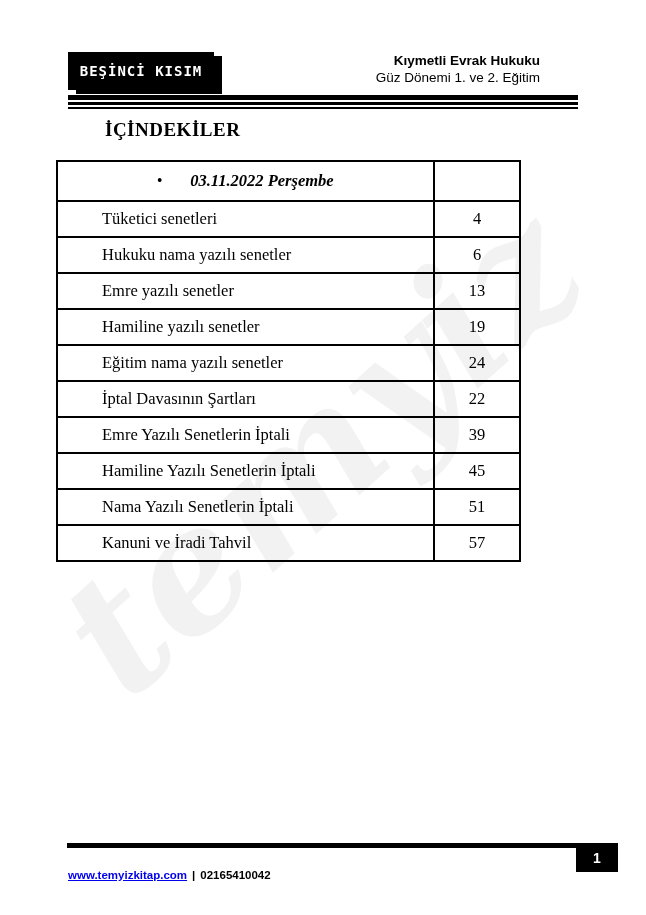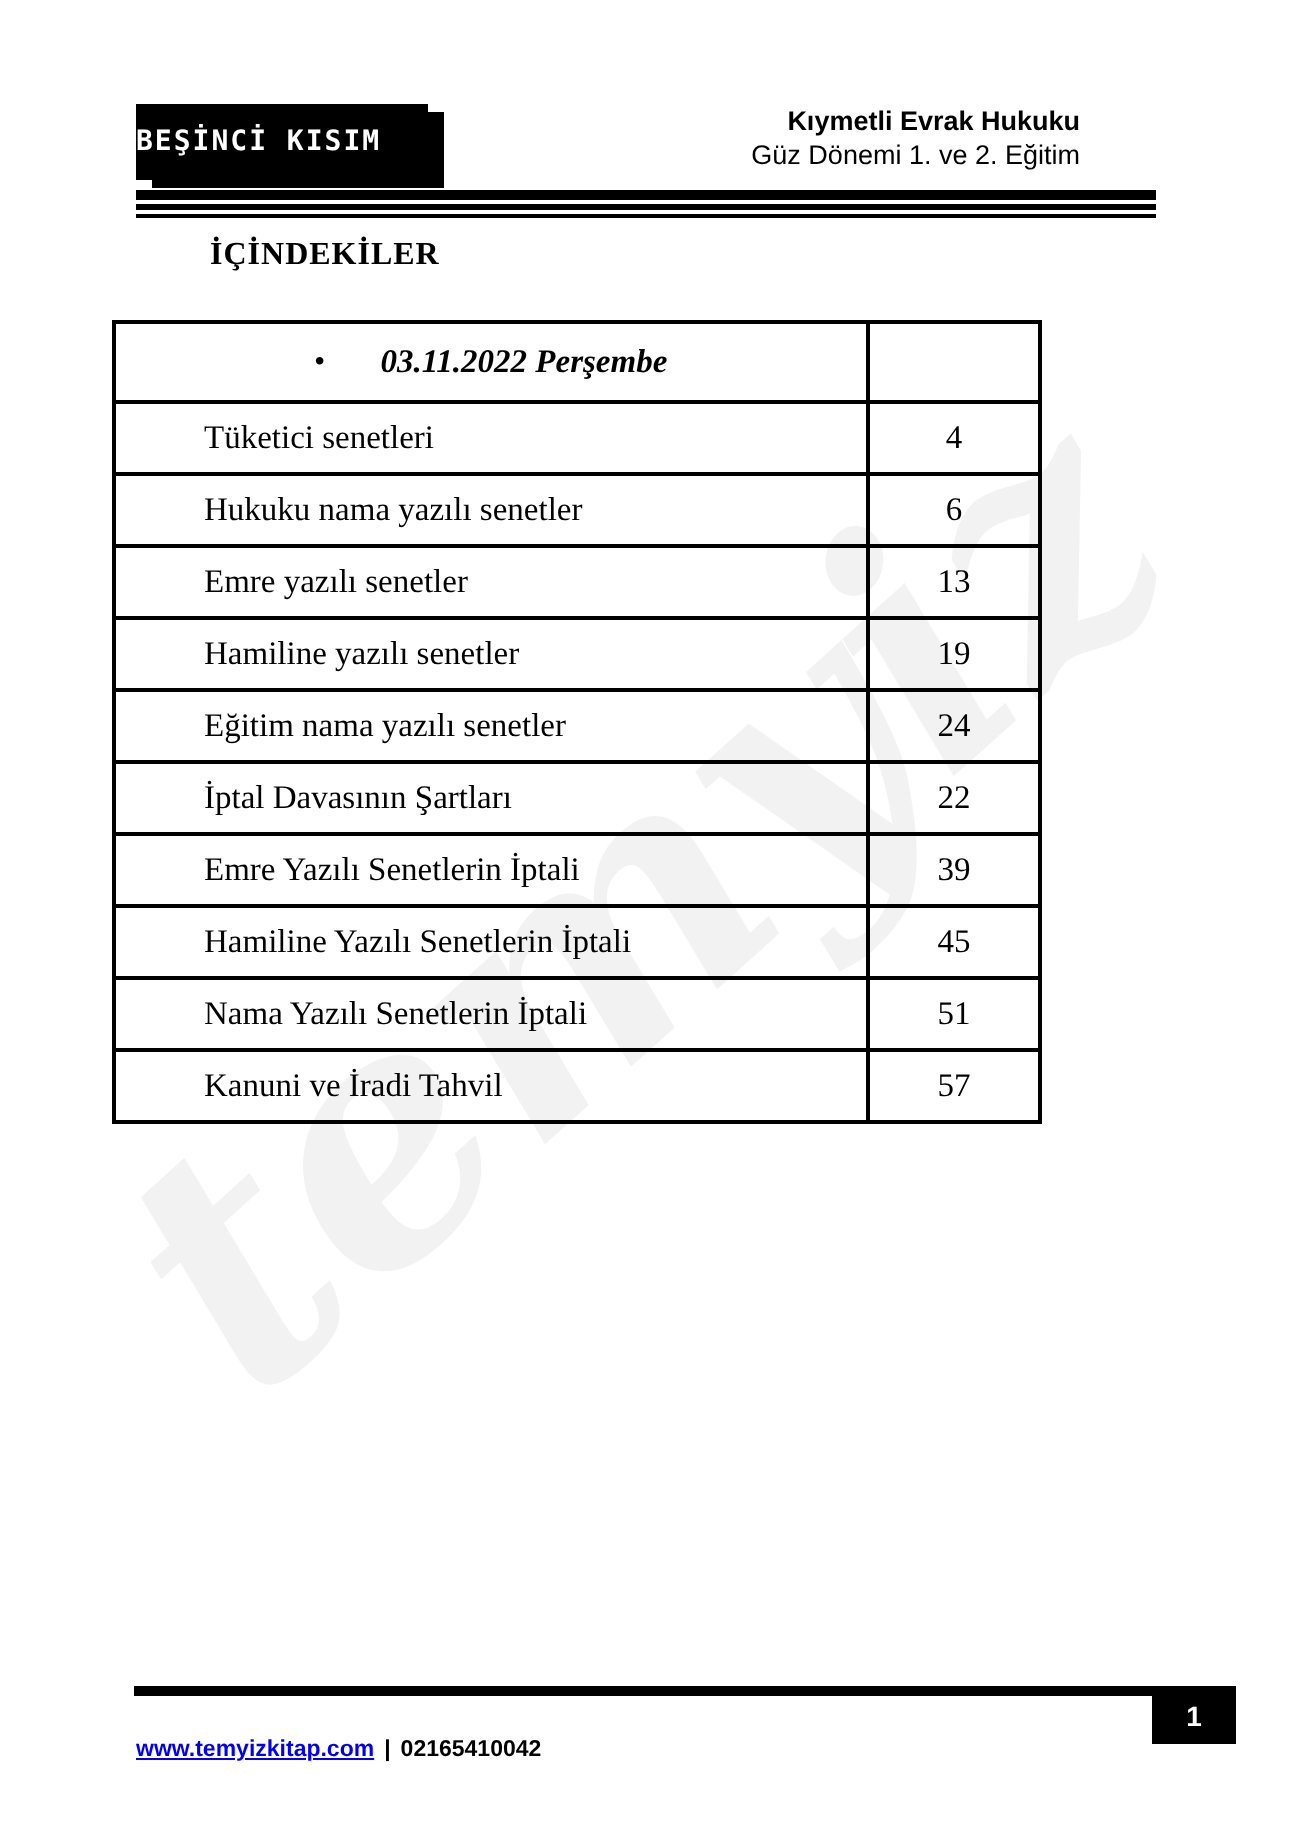--- a/index.html
+++ b/index.html
@@ -44,6 +44,7 @@
     color: #fff;
     display: flex;
     align-items: center;
+    justify-content: center;
     font-family: "DejaVu Sans Mono", "Liberation Mono", monospace;
     font-weight: bold;
     font-size: 14px;

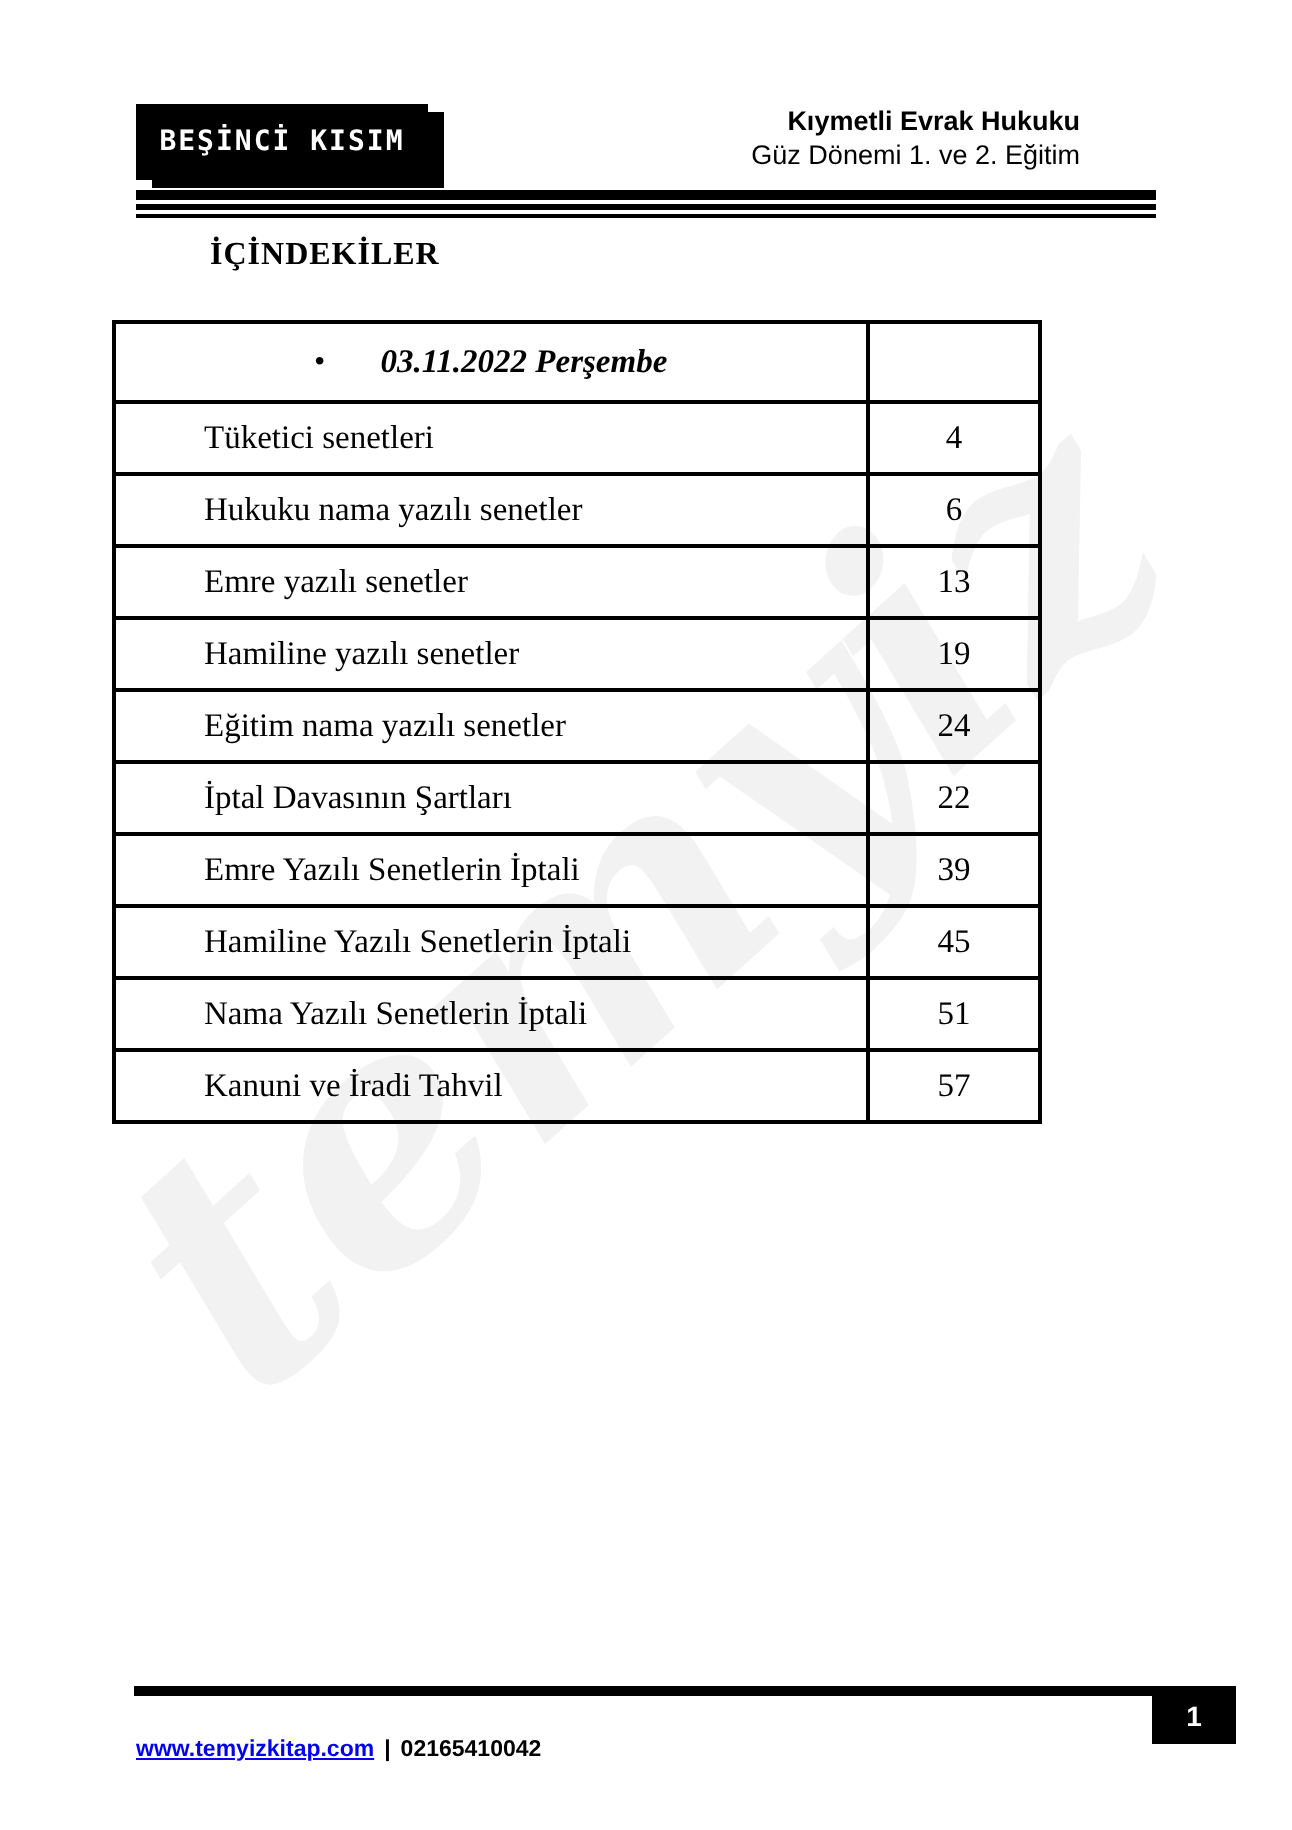--- a/index.html
+++ b/index.html
@@ -78,7 +78,7 @@
     position: absolute;
     left: 105px;
     top: 119px;
-    font-size: 16px;
+    font-size: 19px;
     font-weight: 600;
     letter-spacing: 0.5px;
     z-index: 1;

